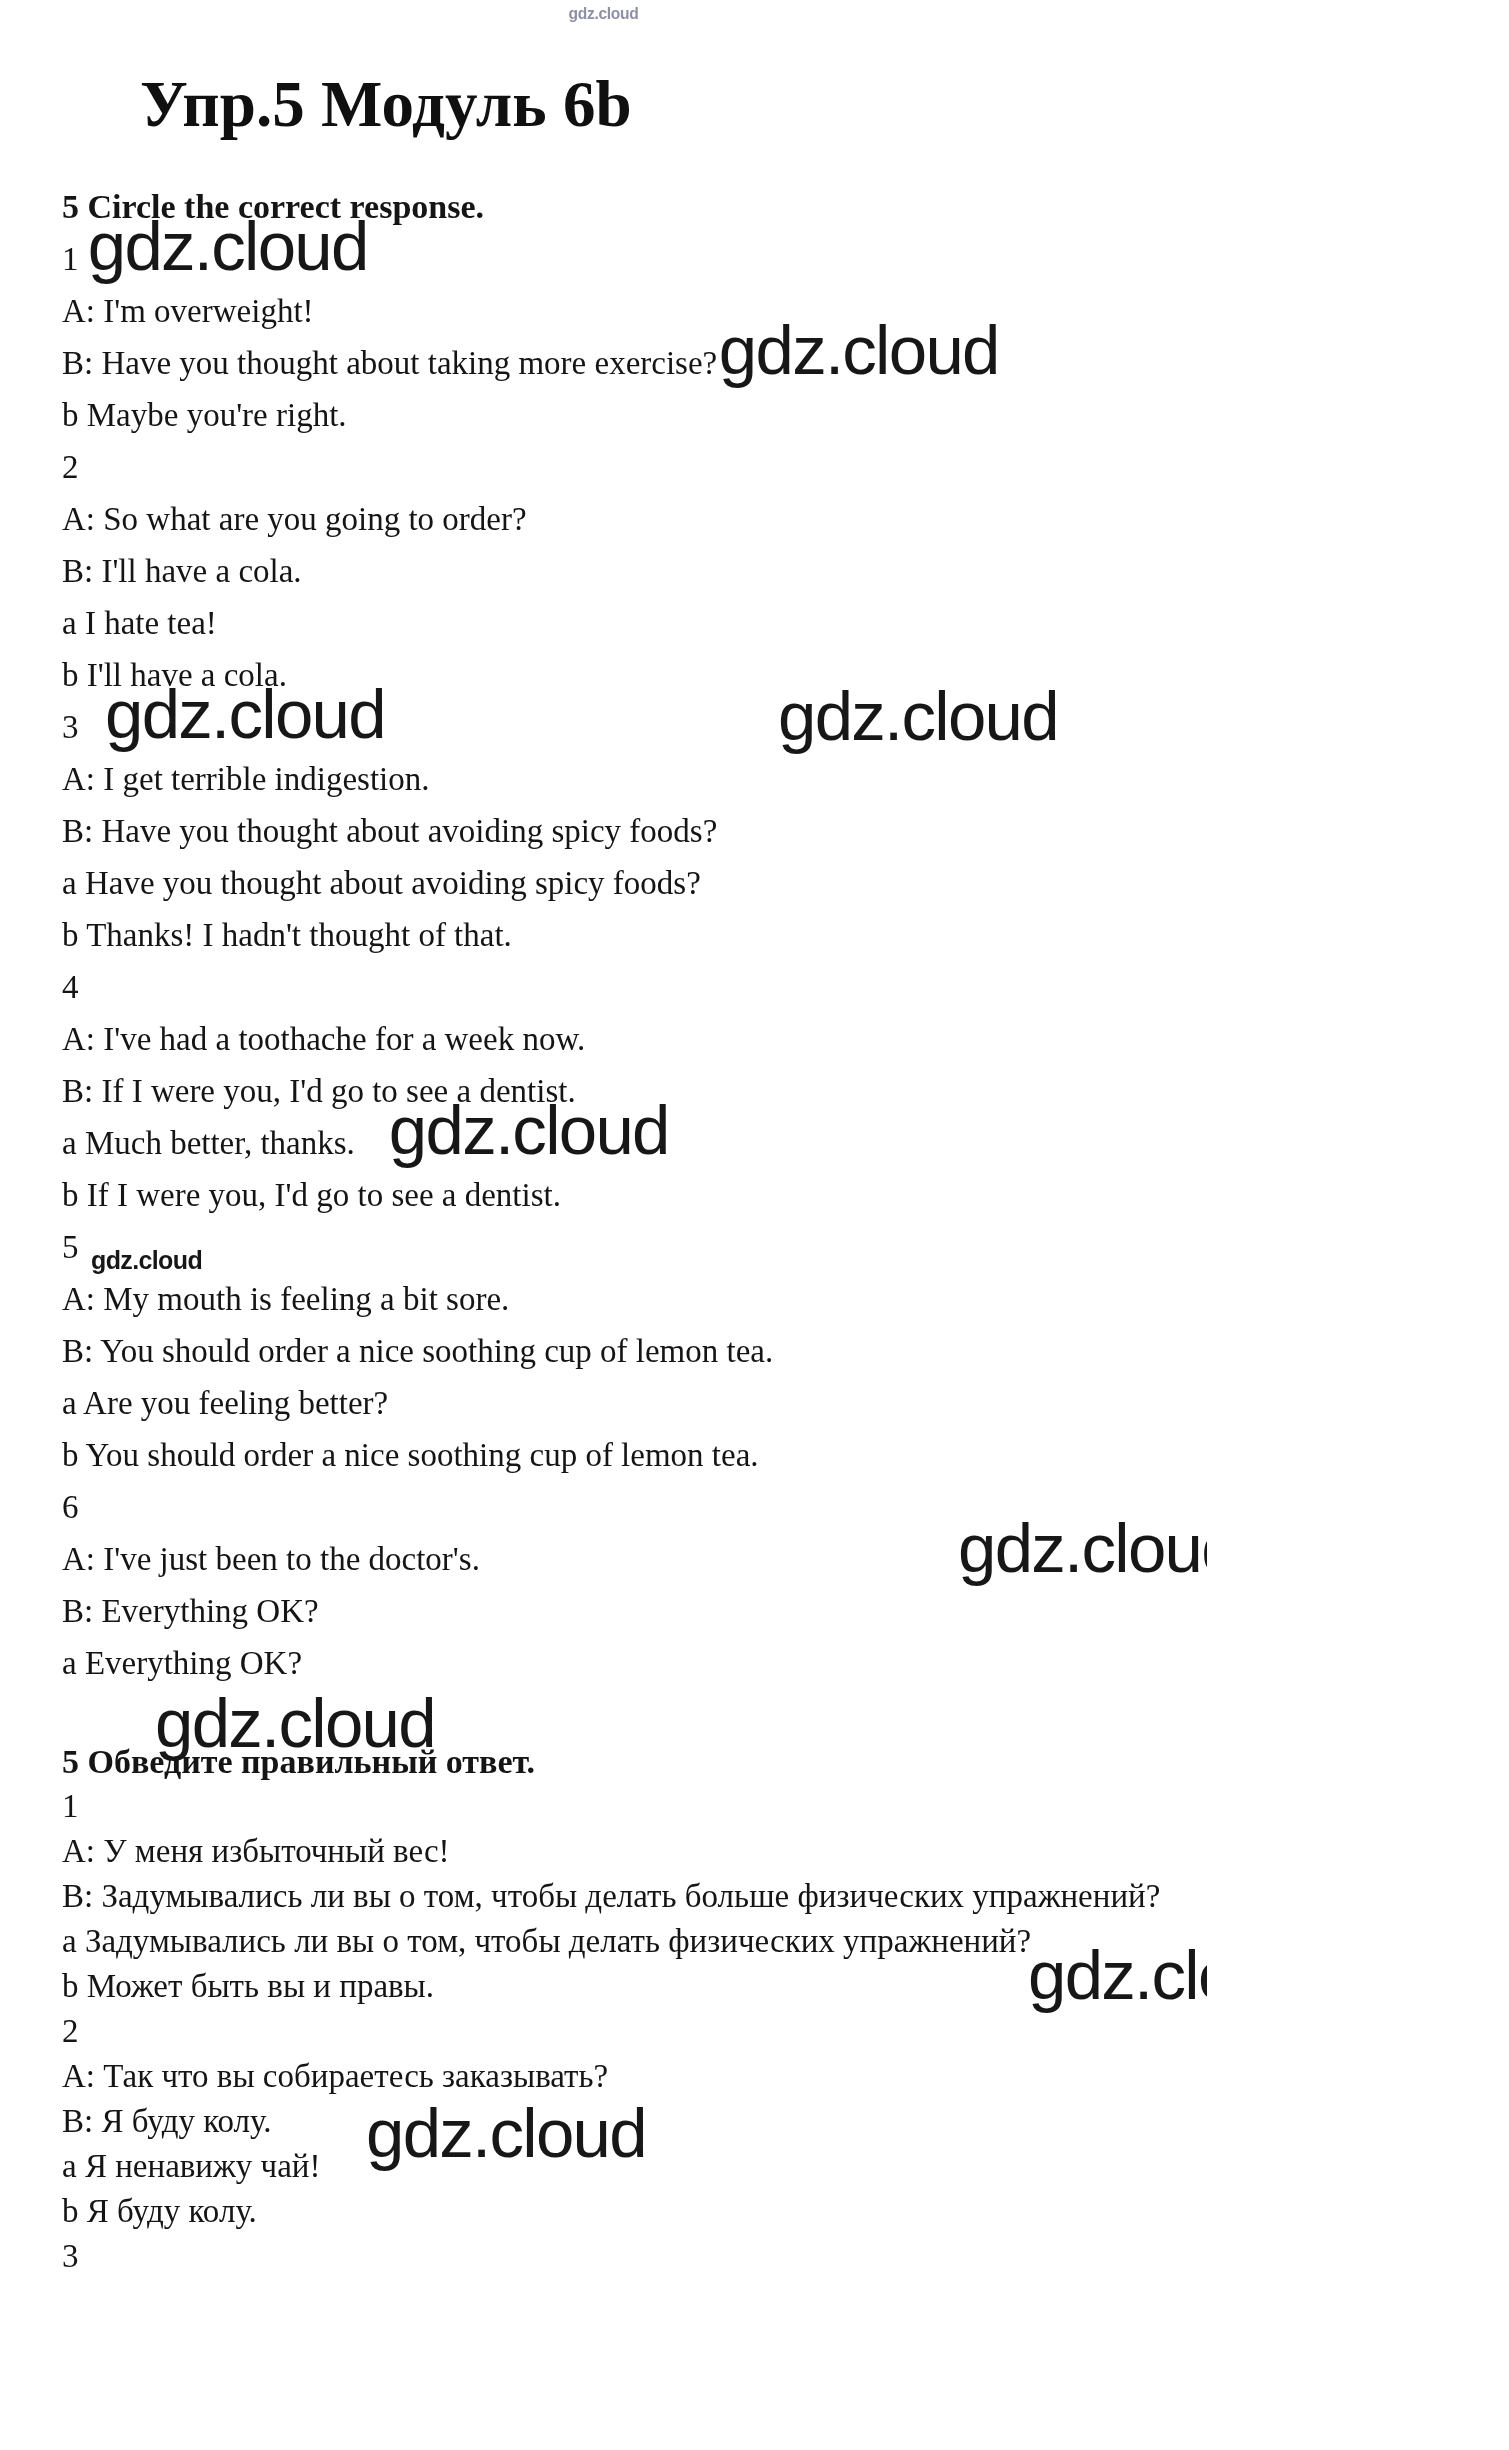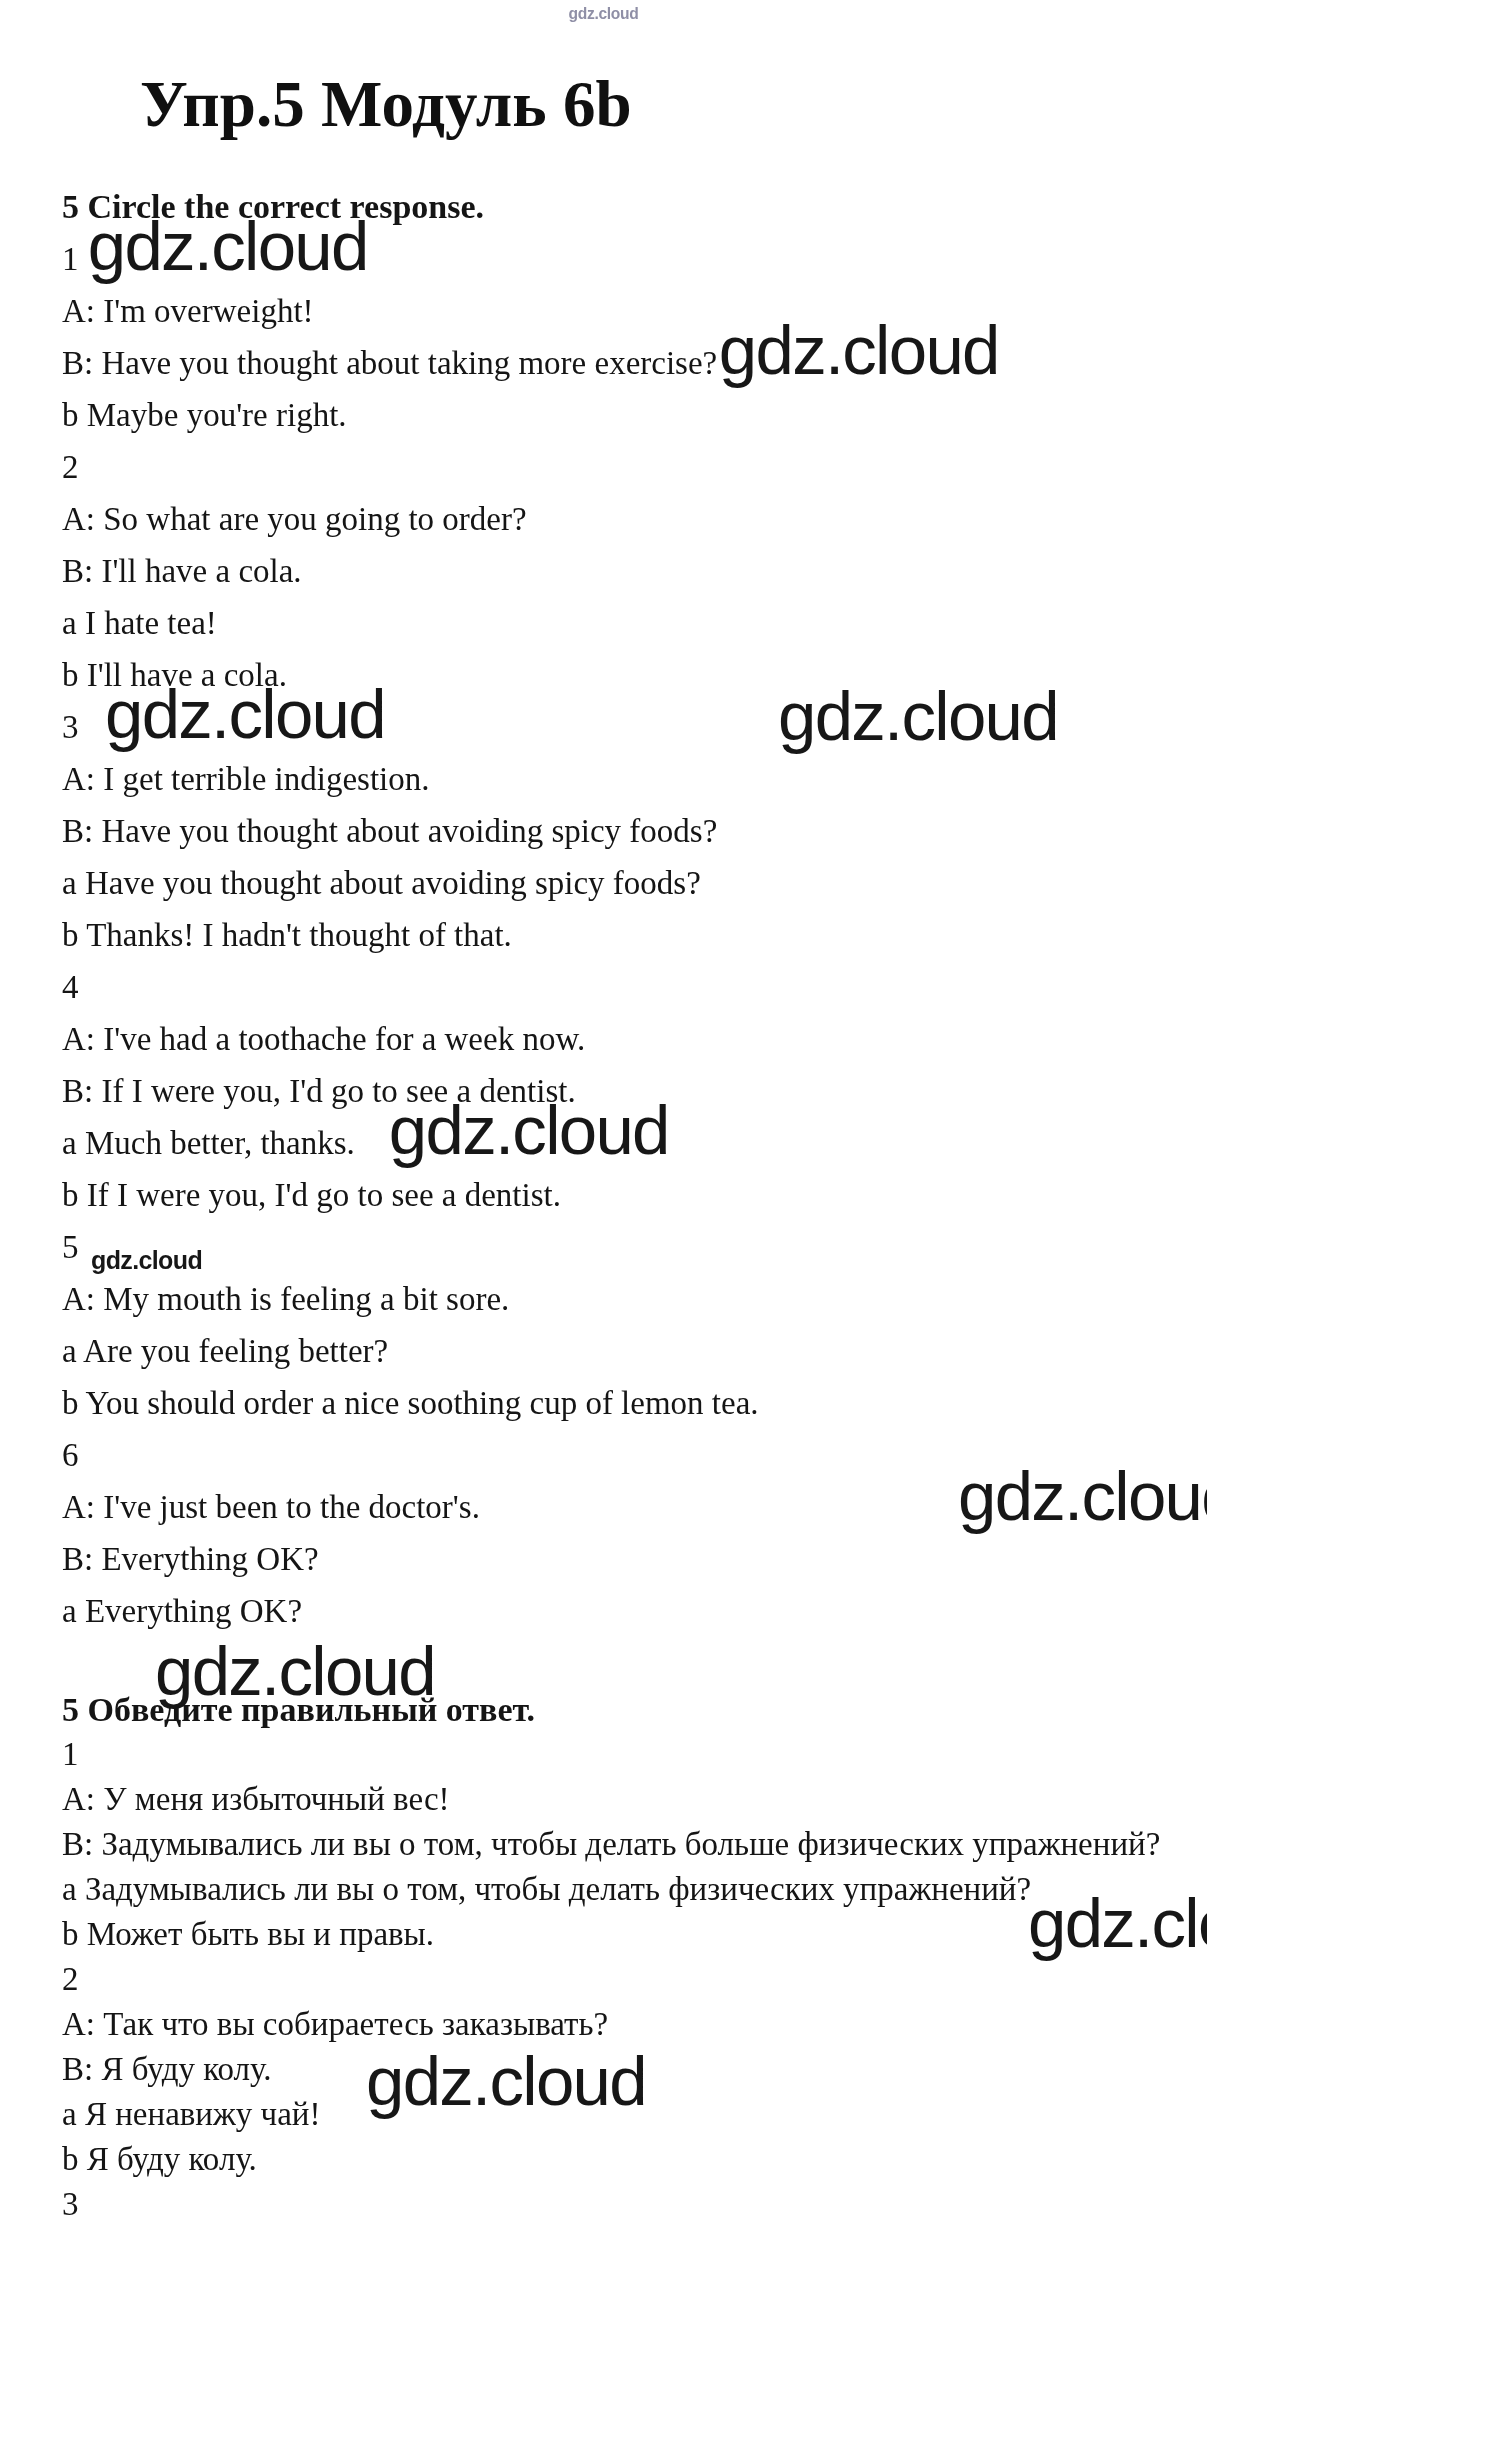--- a/index.html
+++ b/index.html
@@ -80,6 +80,7 @@
         <div class="line"><span class="txt">b If I were you, I'd go to see a dentist.</span></div>
         <div class="line"><span class="txt">5</span><span class="wm inline" style="font-size: 25px; margin-left: 12.5px; position: relative; top: 11px; font-weight: 700;">gdz.cloud</span></div>
         <div class="line"><span class="txt">A: My mouth is feeling a bit sore.</span></div>
+        <div class="line"><span class="txt">B: You should order a nice soothing cup of lemon tea.</span></div>
         <div class="line"><span class="txt">a Are you feeling better?</span></div>
         <div class="line"><span class="txt">b You should order a nice soothing cup of lemon tea.</span></div>
         <div class="line"><span class="txt">6</span></div>

